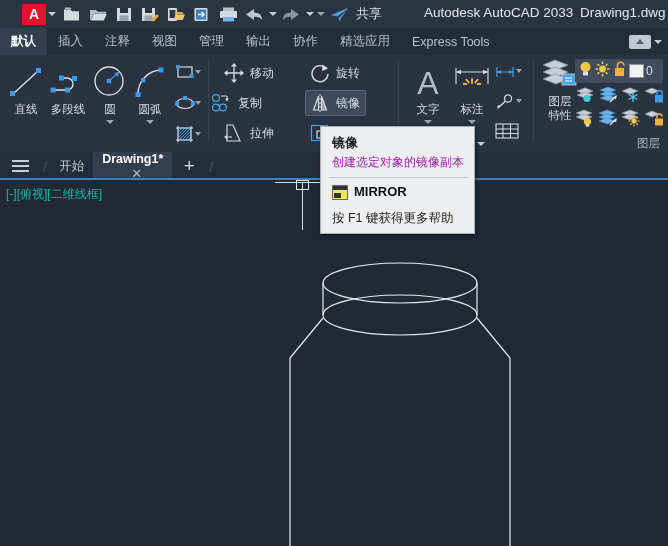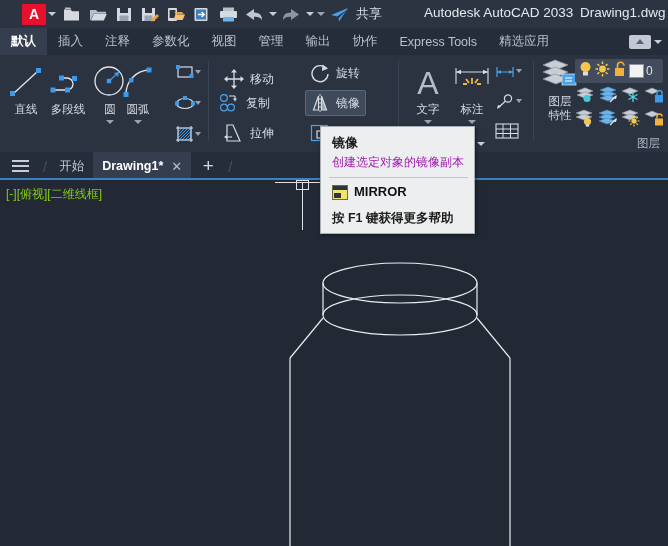--- a/index.html
+++ b/index.html
@@ -264,7 +264,6 @@
     <div class="rtab active">默认</div>
     <div class="rtab">插入</div>
     <div class="rtab">注释</div>
-    <div class="rtab">参数化</div>
     <div class="rtab">视图</div>
     <div class="rtab">管理</div>
     <div class="rtab">输出</div>

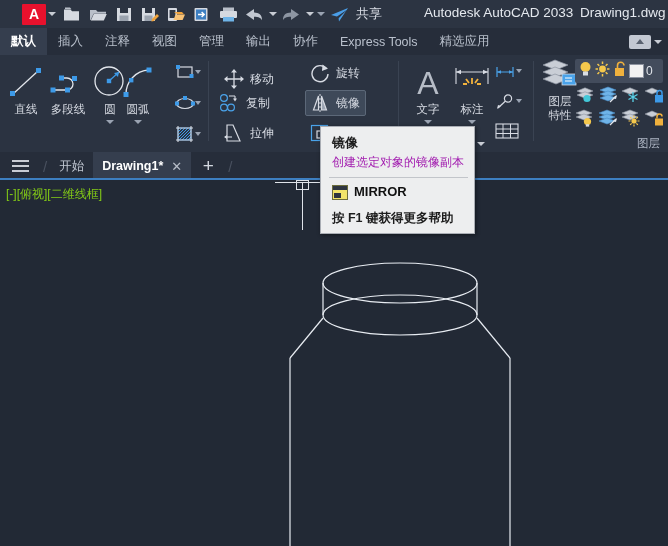--- a/index.html
+++ b/index.html
@@ -268,8 +268,8 @@
     <div class="rtab">管理</div>
     <div class="rtab">输出</div>
     <div class="rtab">协作</div>
+    <div class="rtab">精选应用</div>
     <div class="rtab">Express Tools</div>
-    <div class="rtab">精选应用</div>
     <div class="tab-spacer"></div>
     <div class="tabbar-right">
       <div class="panel-min">

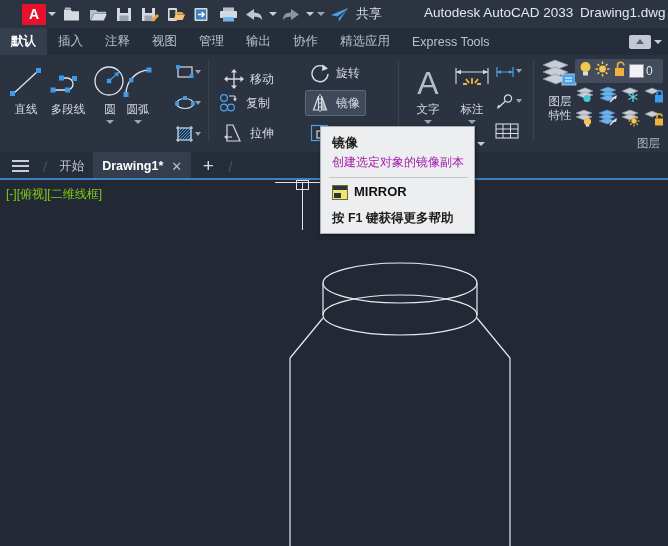--- a/index.html
+++ b/index.html
@@ -365,7 +365,7 @@
     </div>
 
     <div class="ribbon-panel" style="left:210px;width:190px">
-      <div class="smallbtn" style="left:12px;top:11px">
+      <div class="smallbtn" style="left:12px;top:5px">
         <div class="sic">
           <svg width="20" height="20" viewBox="0 0 20 20">
               <path d="M10 1v18M1 10h18" stroke="#d7dbe3" stroke-width="1.3"></path>

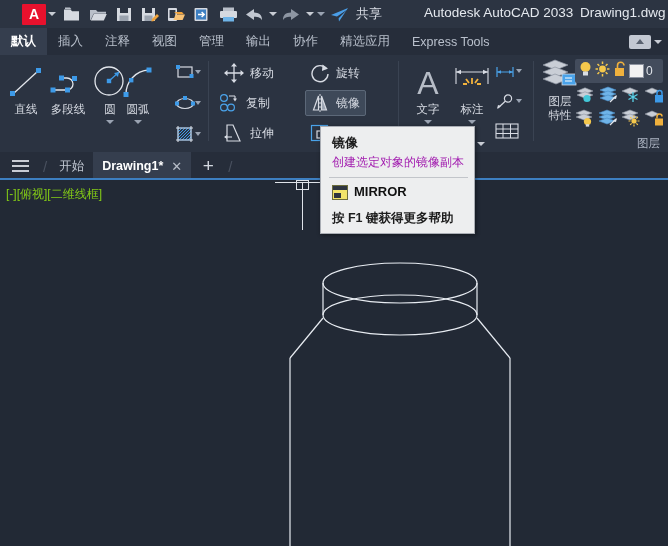--- a/index.html
+++ b/index.html
@@ -316,7 +316,7 @@
         <div class="lb">圆</div>
         <i class="dd"></i>
       </div>
-      <div class="bigbtn" style="left:116px">
+      <div class="bigbtn" style="left:128px">
         <div class="ic">
           <svg width="36" height="34" viewBox="0 0 36 34">
               <path d="M6 30A24 24 0 0 1 29 5" fill="none" stroke="#e2e6ec" stroke-width="1.3"></path>

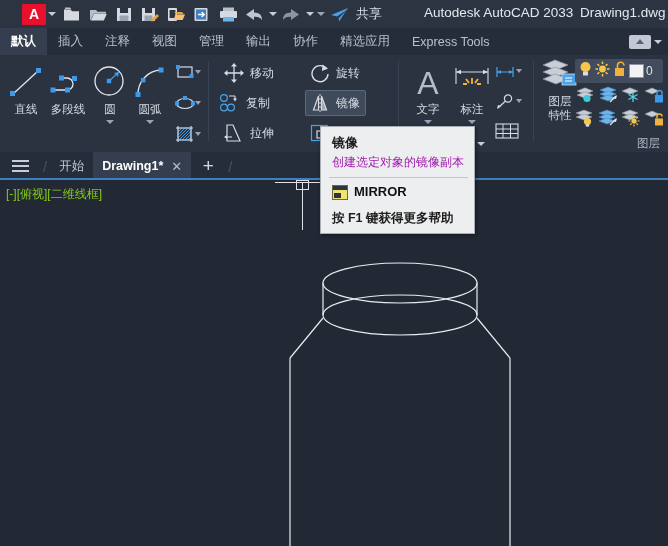--- a/index.html
+++ b/index.html
@@ -383,7 +383,7 @@
         </div>
         <span class="slb">旋转</span>
       </div>
-      <div class="smallbtn" style="left:8px;top:35px">
+      <div class="smallbtn" style="left:0;top:35px">
         <div class="sic">
           <svg width="22" height="20" viewBox="0 0 22 20">
               <circle cx="5" cy="5" r="3.4" fill="none" stroke="#4aa3ea" stroke-width="1.2"></circle>

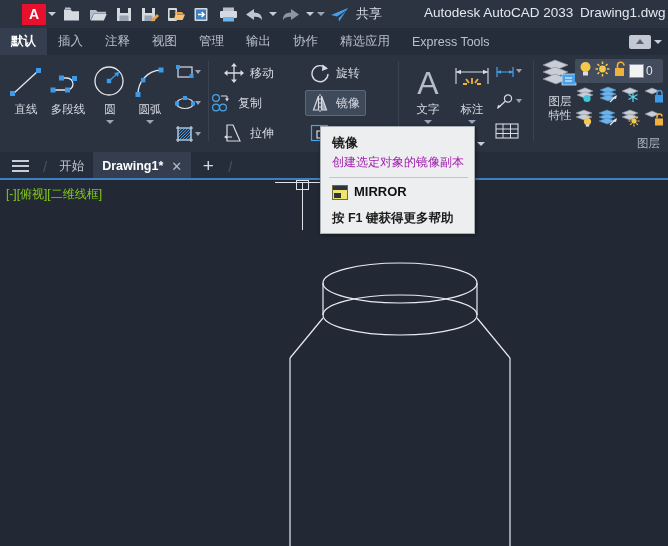--- a/index.html
+++ b/index.html
@@ -124,7 +124,7 @@
     color: #c3c9d4; font-size: 12.5px; white-space: nowrap;
   }
   .dtab.active {
-    background: #353e4e; color: #ffffff; font-weight: bold;
+    background: #353e4e; color: #ffffff; font-weight: bold; flex-direction: column;
   }
   .dtab .x { margin-left: 8px; color: #b7bdc8; font-size: 13px; }
   .plus { width: 34px; display: flex; align-items: center; justify-content: center; color: #d3d8e0; font-size: 19px; }

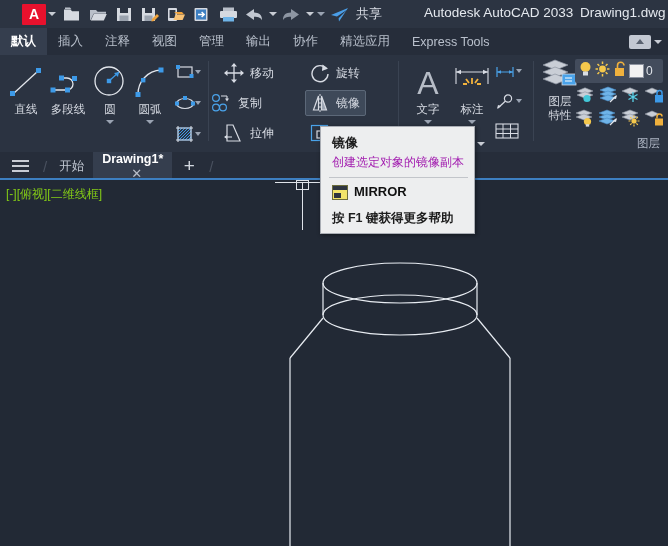--- a/index.html
+++ b/index.html
@@ -139,7 +139,7 @@
   }
   .vp-label {
     position: absolute; left: 6px; top: 6px;
-    color: #84cc16; font-size: 12px; white-space: nowrap;
+    color: #14b8a6; font-size: 12px; white-space: nowrap;
   }
   .watermark {
     position: absolute; left: 8px; bottom: 10px;

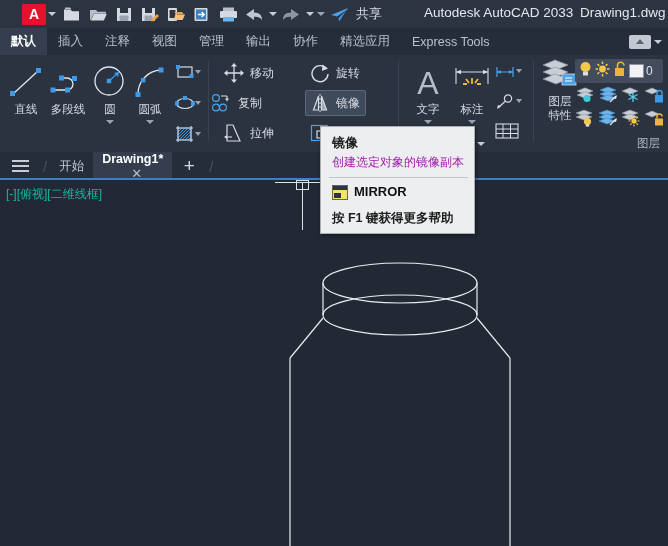--- a/index.html
+++ b/index.html
@@ -165,7 +165,7 @@
   .tt-cmd-ic .bar { position: absolute; left: 0; top: 0; width: 14px; height: 4px; background: #2f3540; }
   .tt-cmd-ic .blk { position: absolute; left: 1px; bottom: 1px; width: 7px; height: 5px; background: #2f3540; }
   .tt-cmd { position: absolute; left: 33px; top: 57px; color: #111; font-size: 13px; font-weight: bold; }
-  .tt-help { position: absolute; left: 11px; top: 83px; color: #1d1d1d; font-size: 12.5px; font-weight: bold; }
+  .tt-help { position: absolute; left: 11px; top: 83px; color: #1d1d1d; font-size: 12.5px; font-weight: normal; }
 </style>
 </head>
 <body>

